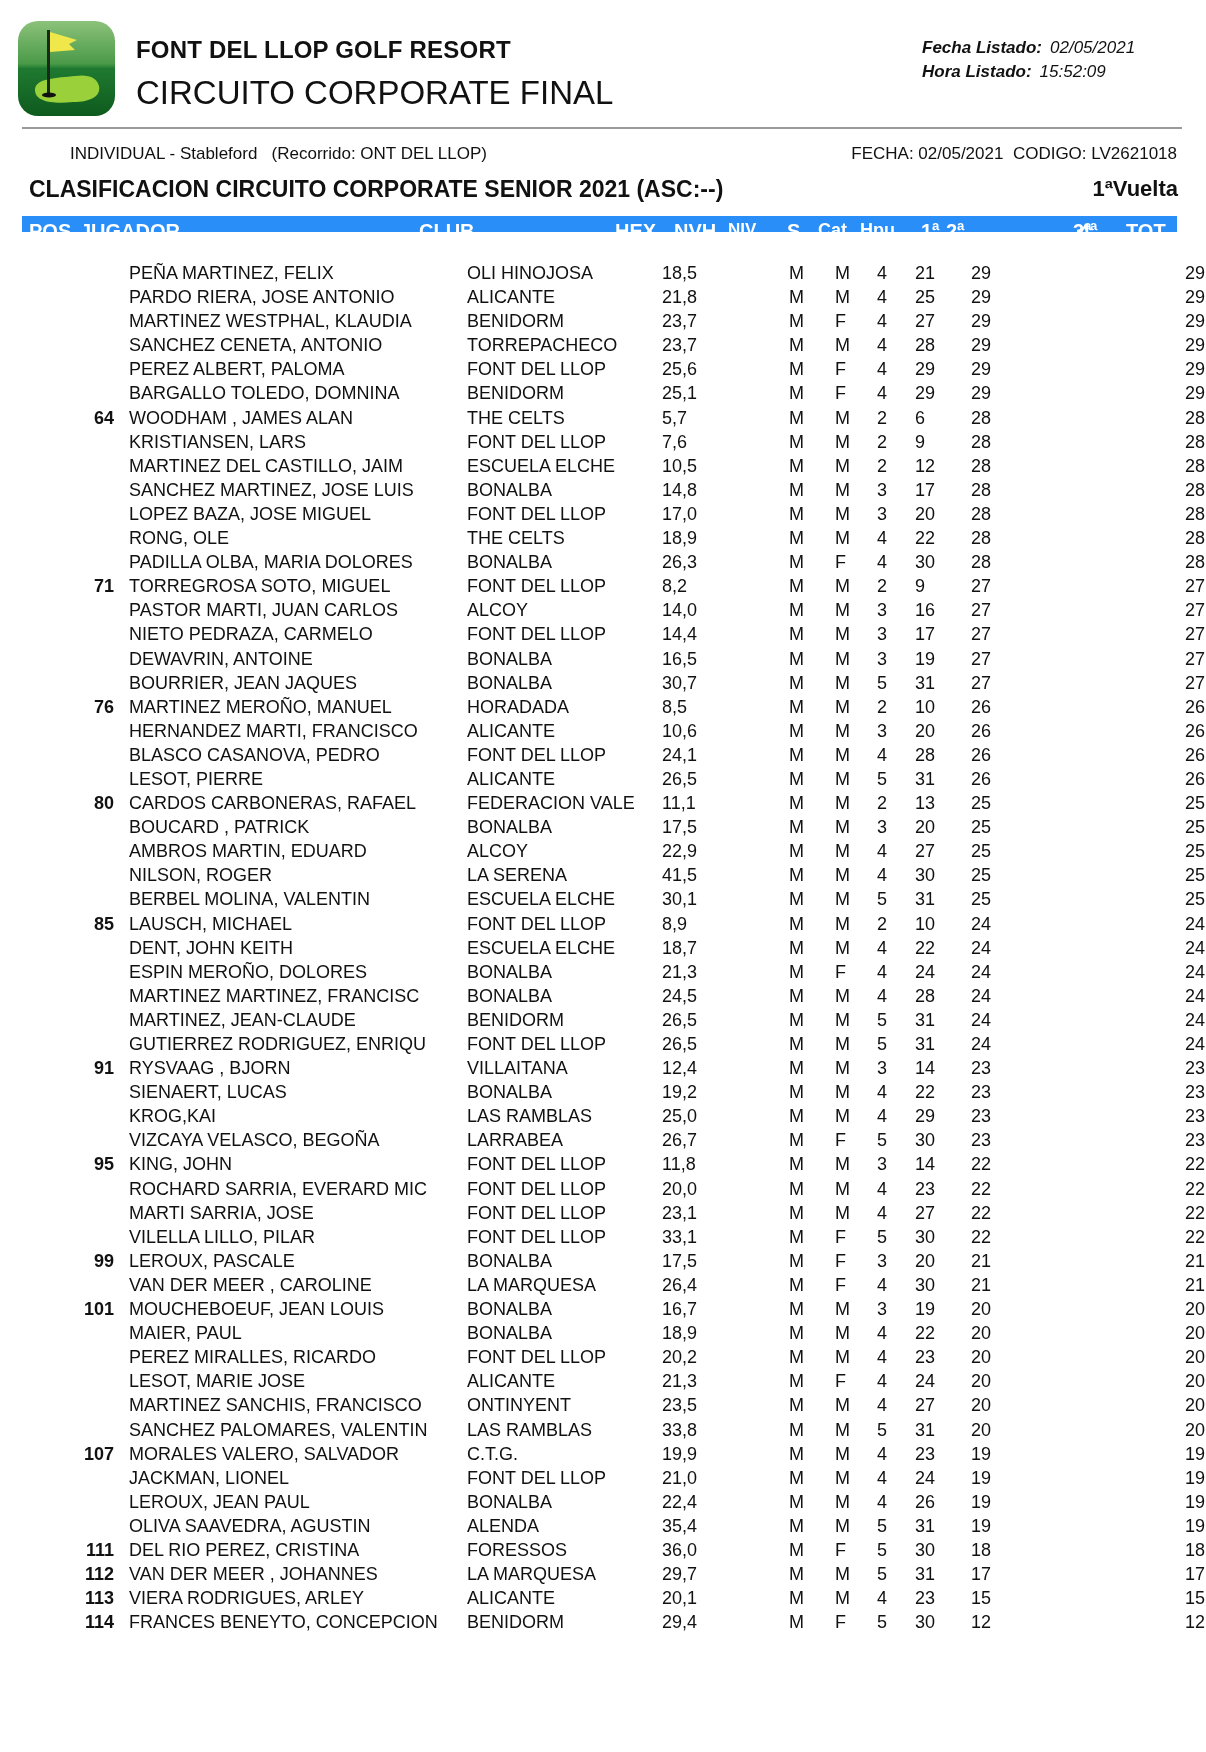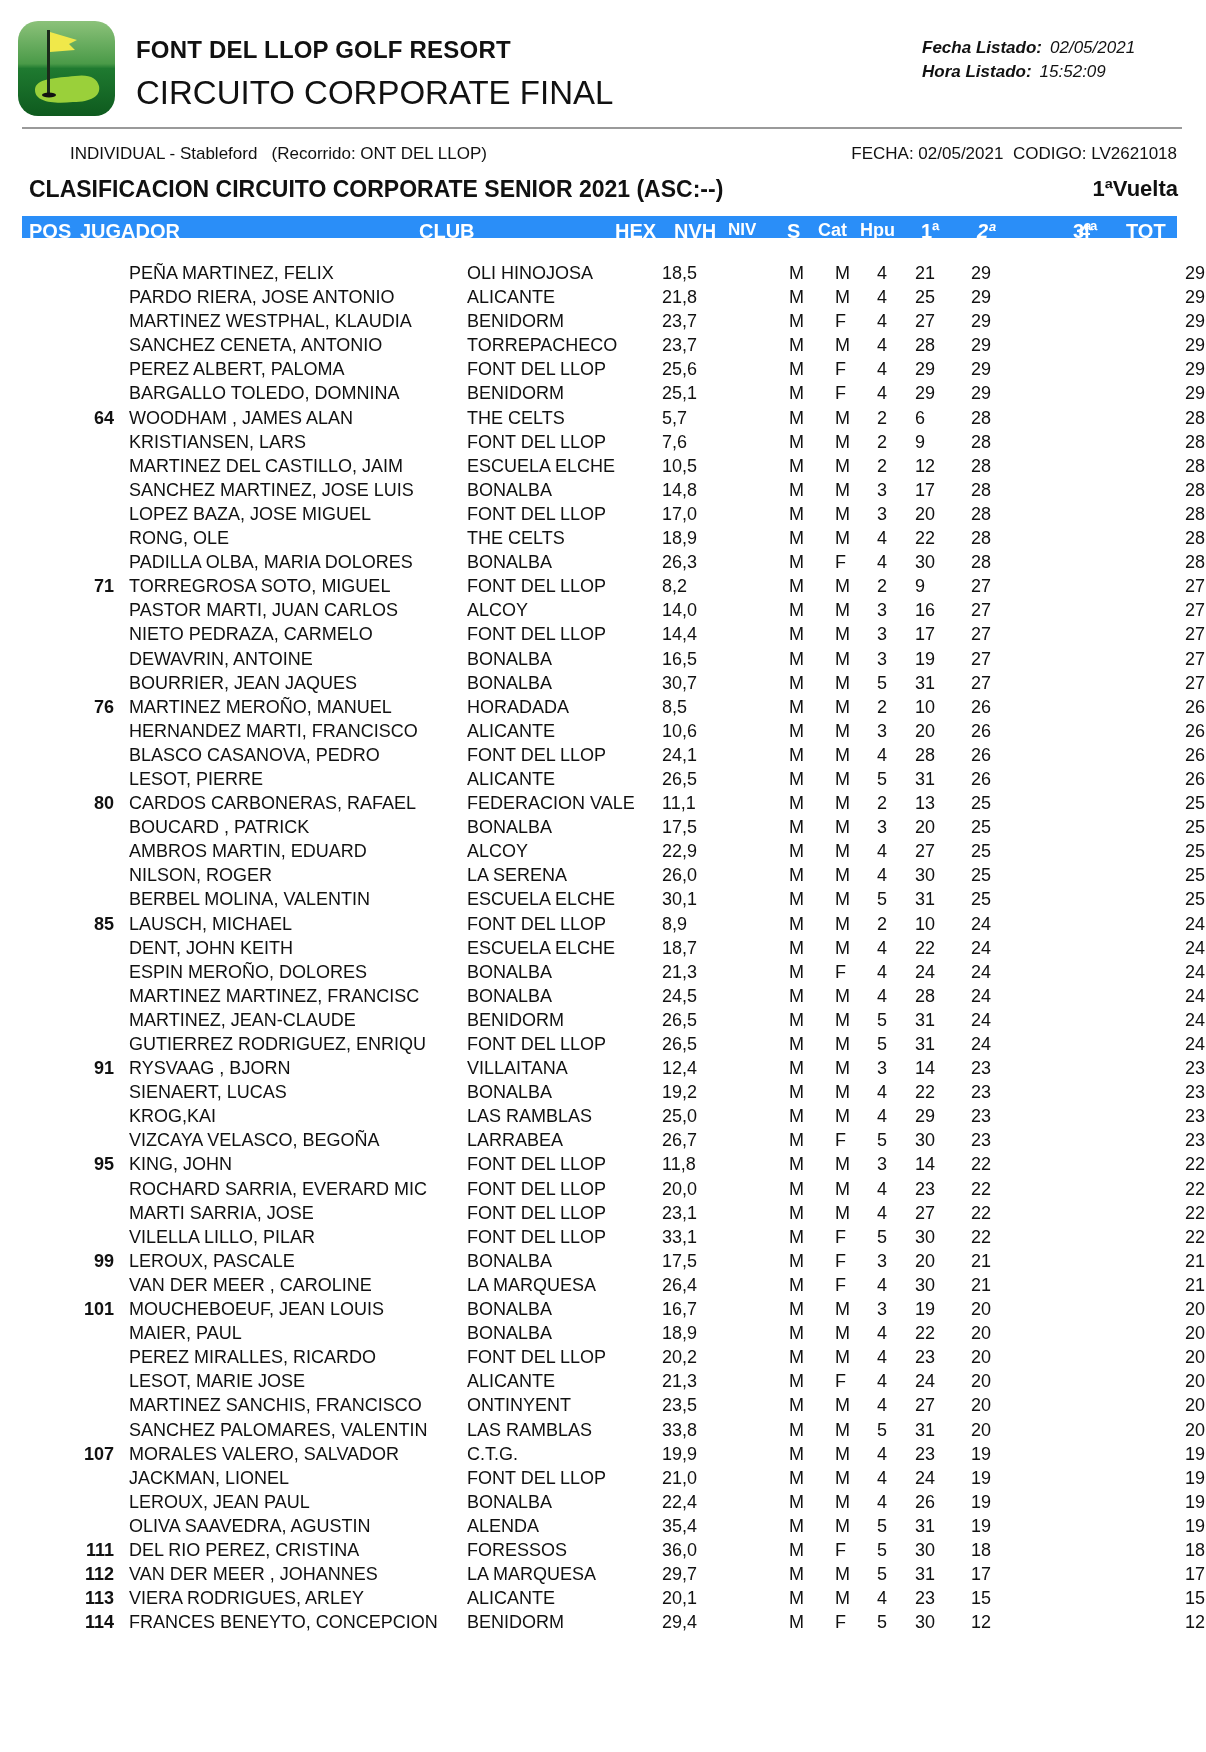--- a/index.html
+++ b/index.html
@@ -23,7 +23,7 @@
   .class-title { position: absolute; left: 29px; top: 176px; font-size: 23px; font-weight: bold; }
   .round-label { position: absolute; right: 28px; top: 176px; font-size: 22px; font-weight: bold; }
 
-  .header-bar { position: absolute; left: 22px; top: 216px; width: 1155px; height: 22px; background: #2a8ef8; color: #ffffff; font-weight: bold; font-size: 20px; }
+  .header-bar { position: absolute; left: 22px; top: 216px; width: 1155px; height: 16px; background: #2a8ef8; color: #ffffff; font-weight: bold; font-size: 20px; }
   .header-bar span { position: absolute; top: 4px; white-space: nowrap; }
 
   .rows { position: absolute; left: 0; top: 262px; width: 1206px; margin-left: 48px; }

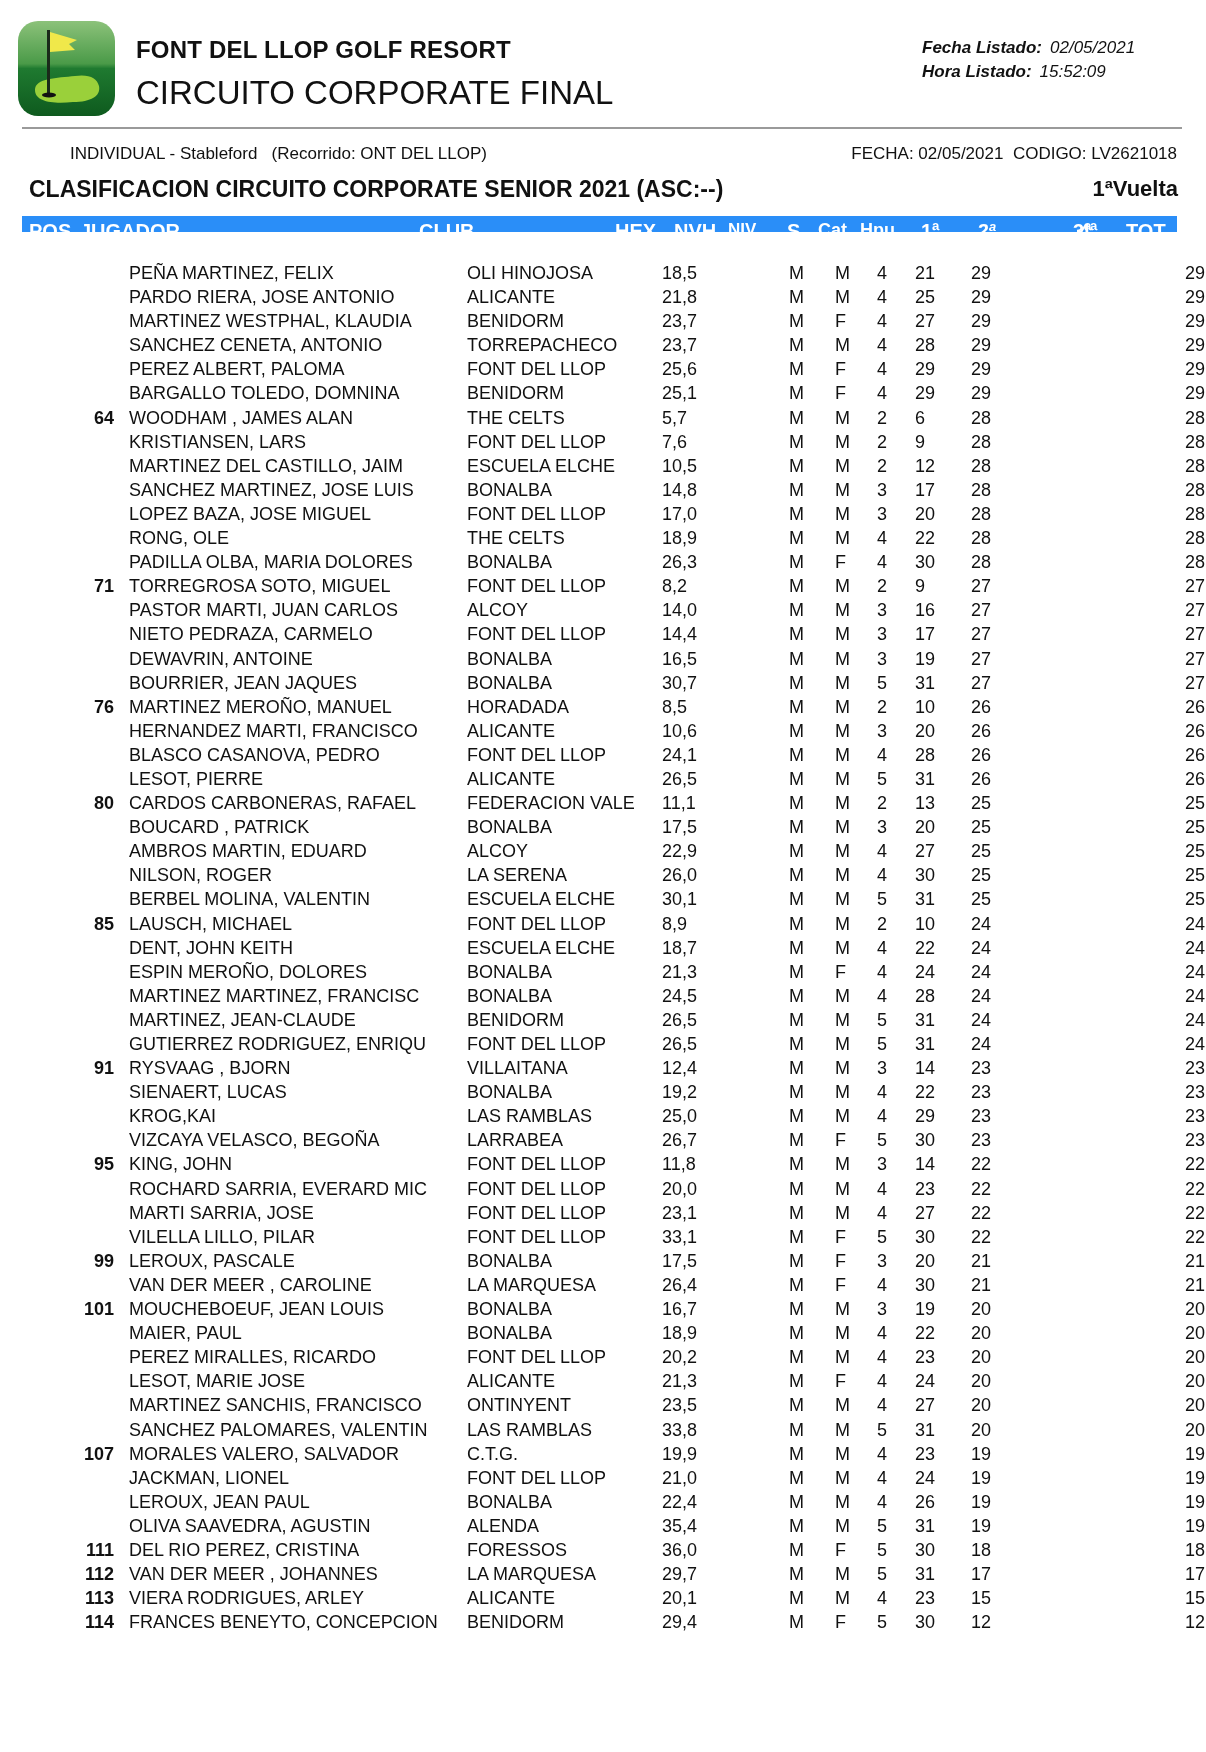--- a/index.html
+++ b/index.html
@@ -52,7 +52,7 @@
   .h-cat { left: 796px; font-size: 18px; }
   .h-hpu { left: 838px; font-size: 18px; }
   .h-r1 { left: 899px; }
-  .h-r2 { left: 955px; font-style: italic; }
+  .h-r2 { left: 924px; }
   .h-r3 { left: 1051px; }
   .h-r4 { left: 1057px; }
   .h-tot { left: 1104px; }

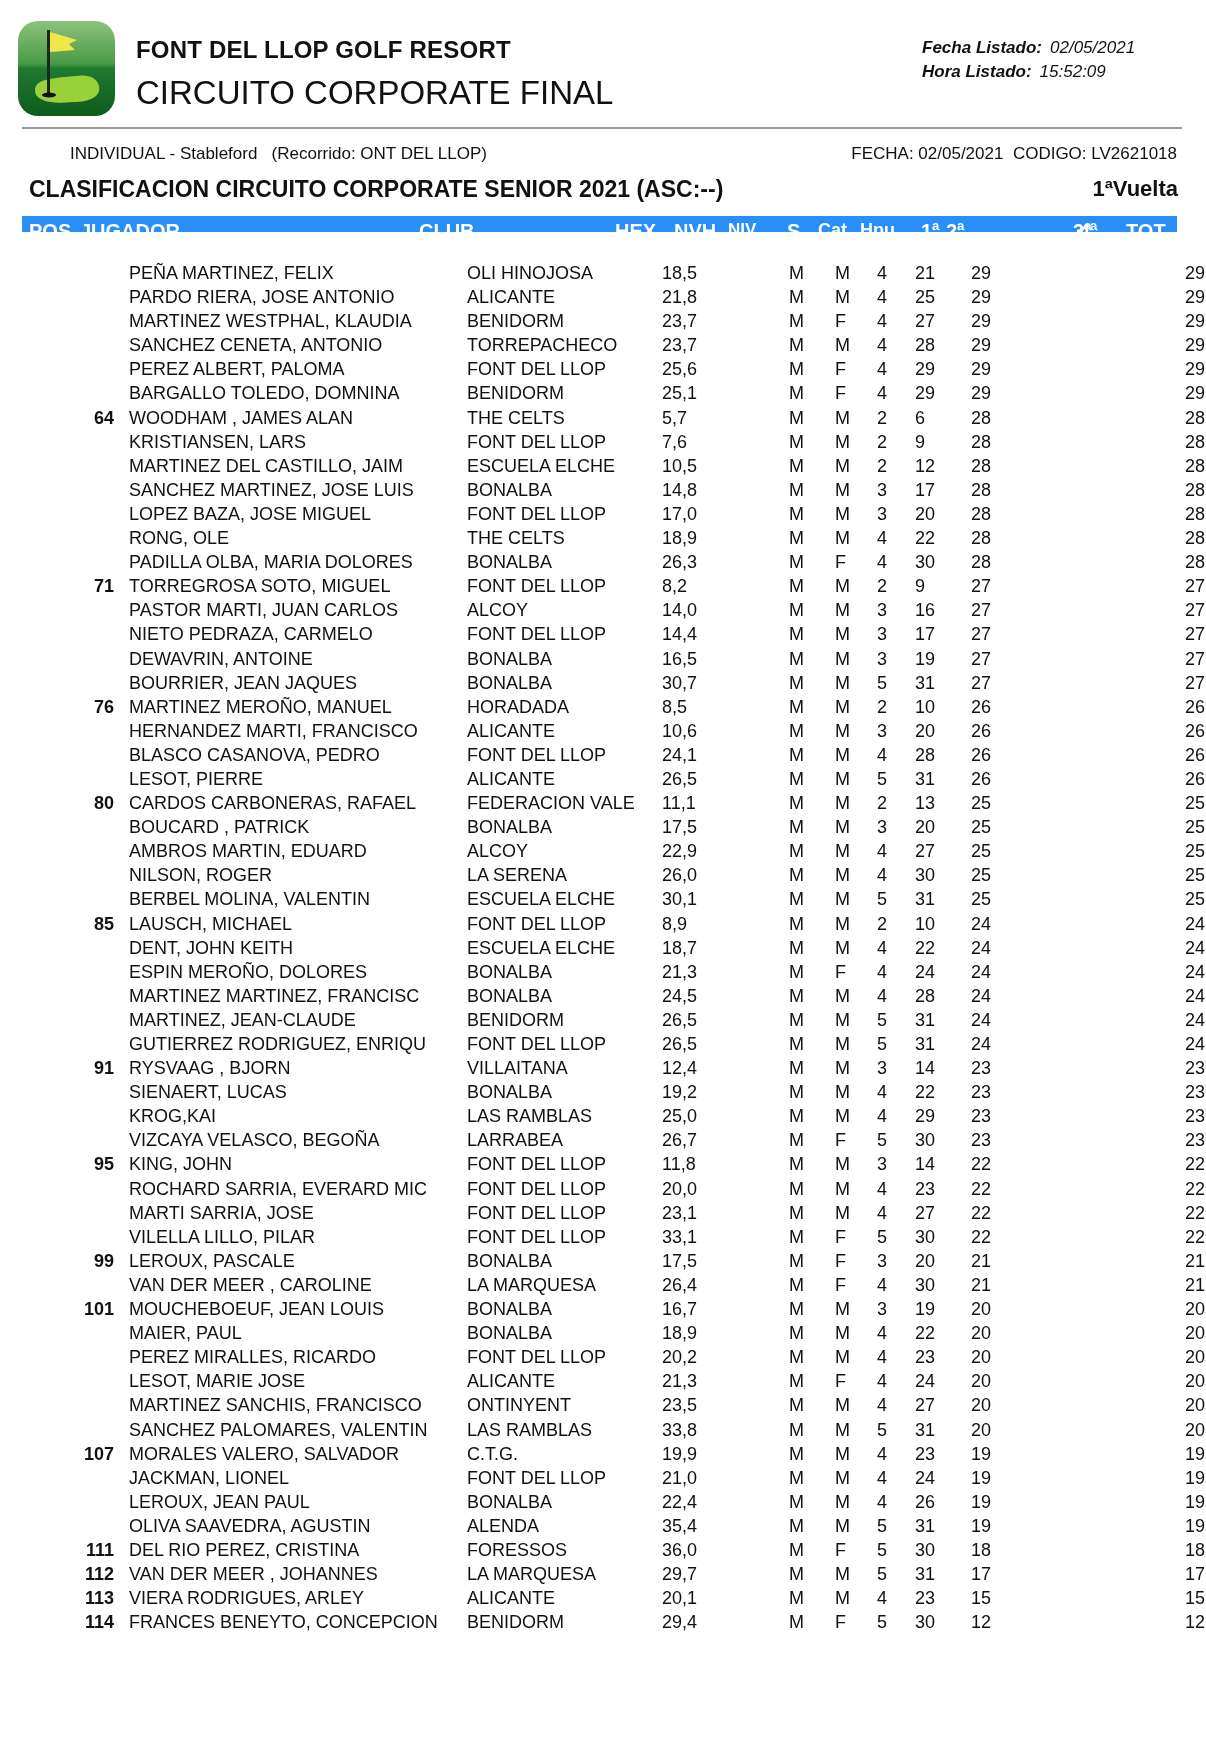--- a/index.html
+++ b/index.html
@@ -422,7 +422,7 @@
       <span class="c-pos"></span>
       <span class="c-name">NILSON, ROGER</span>
       <span class="c-club">LA SERENA</span>
-      <span class="c-hex">26,0</span>
+      <span class="c-hex">41,5</span>
       <span class="c-niv">M</span>
       <span class="c-s">M</span>
       <span class="c-cat">4</span>

